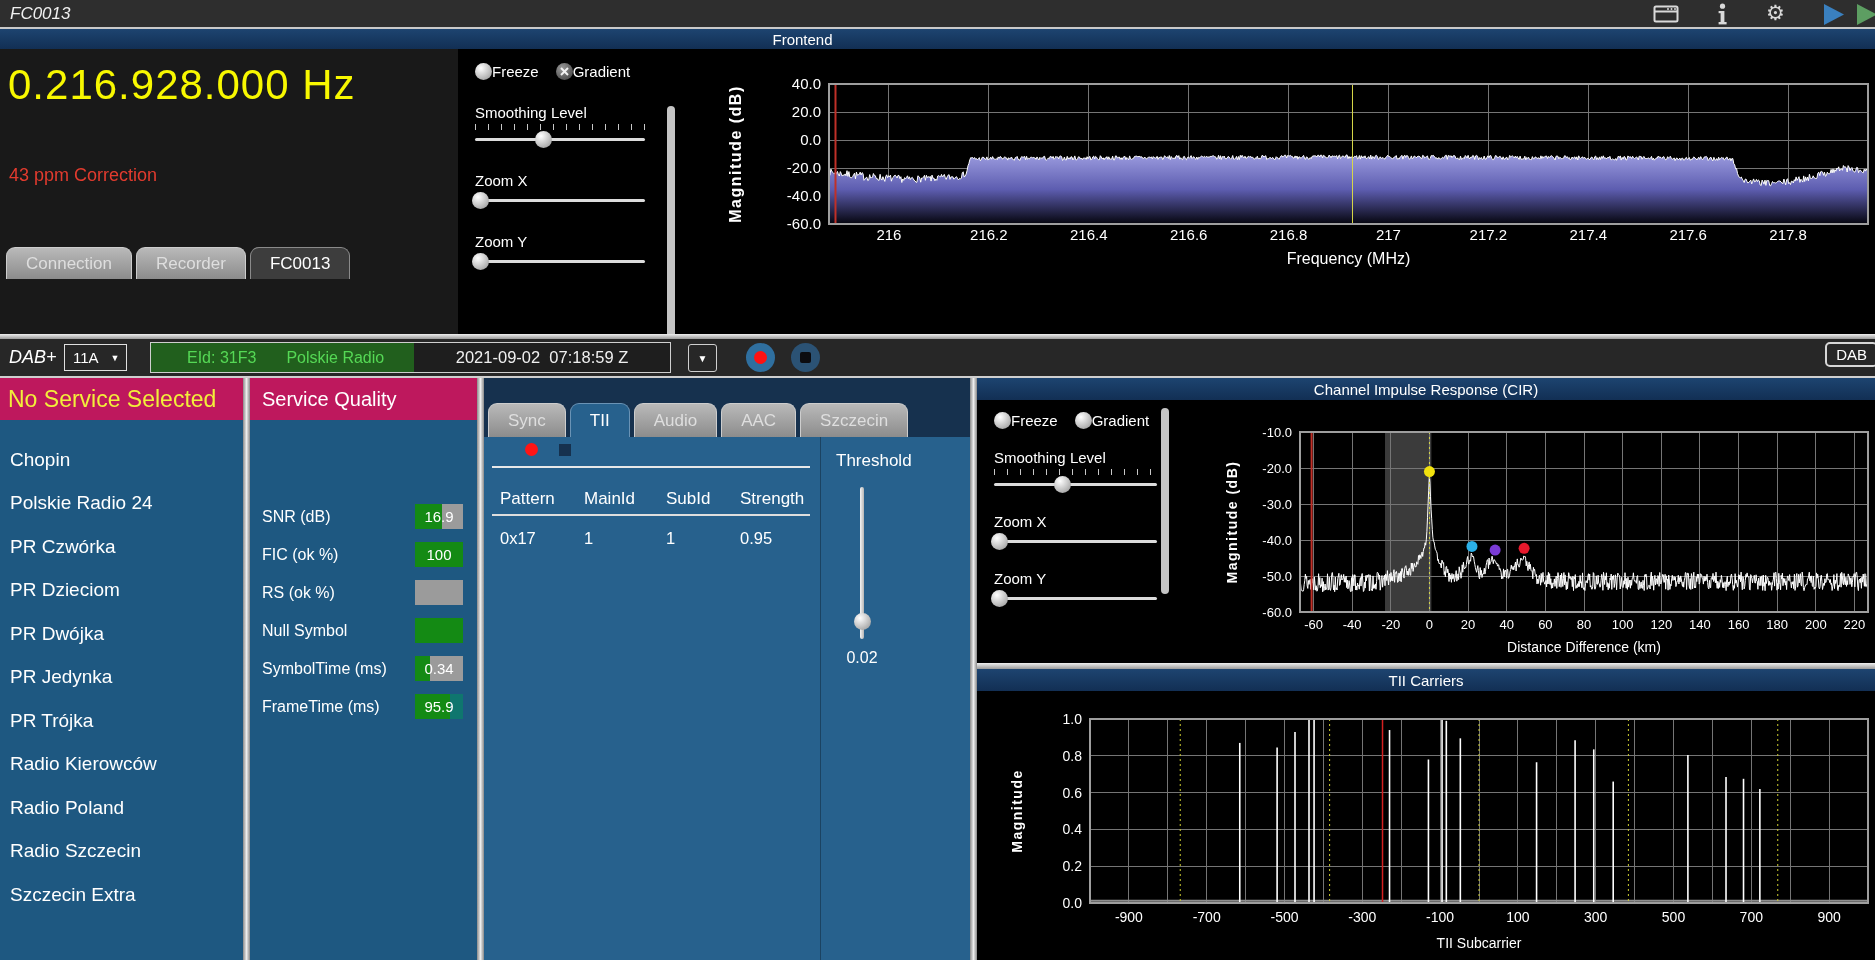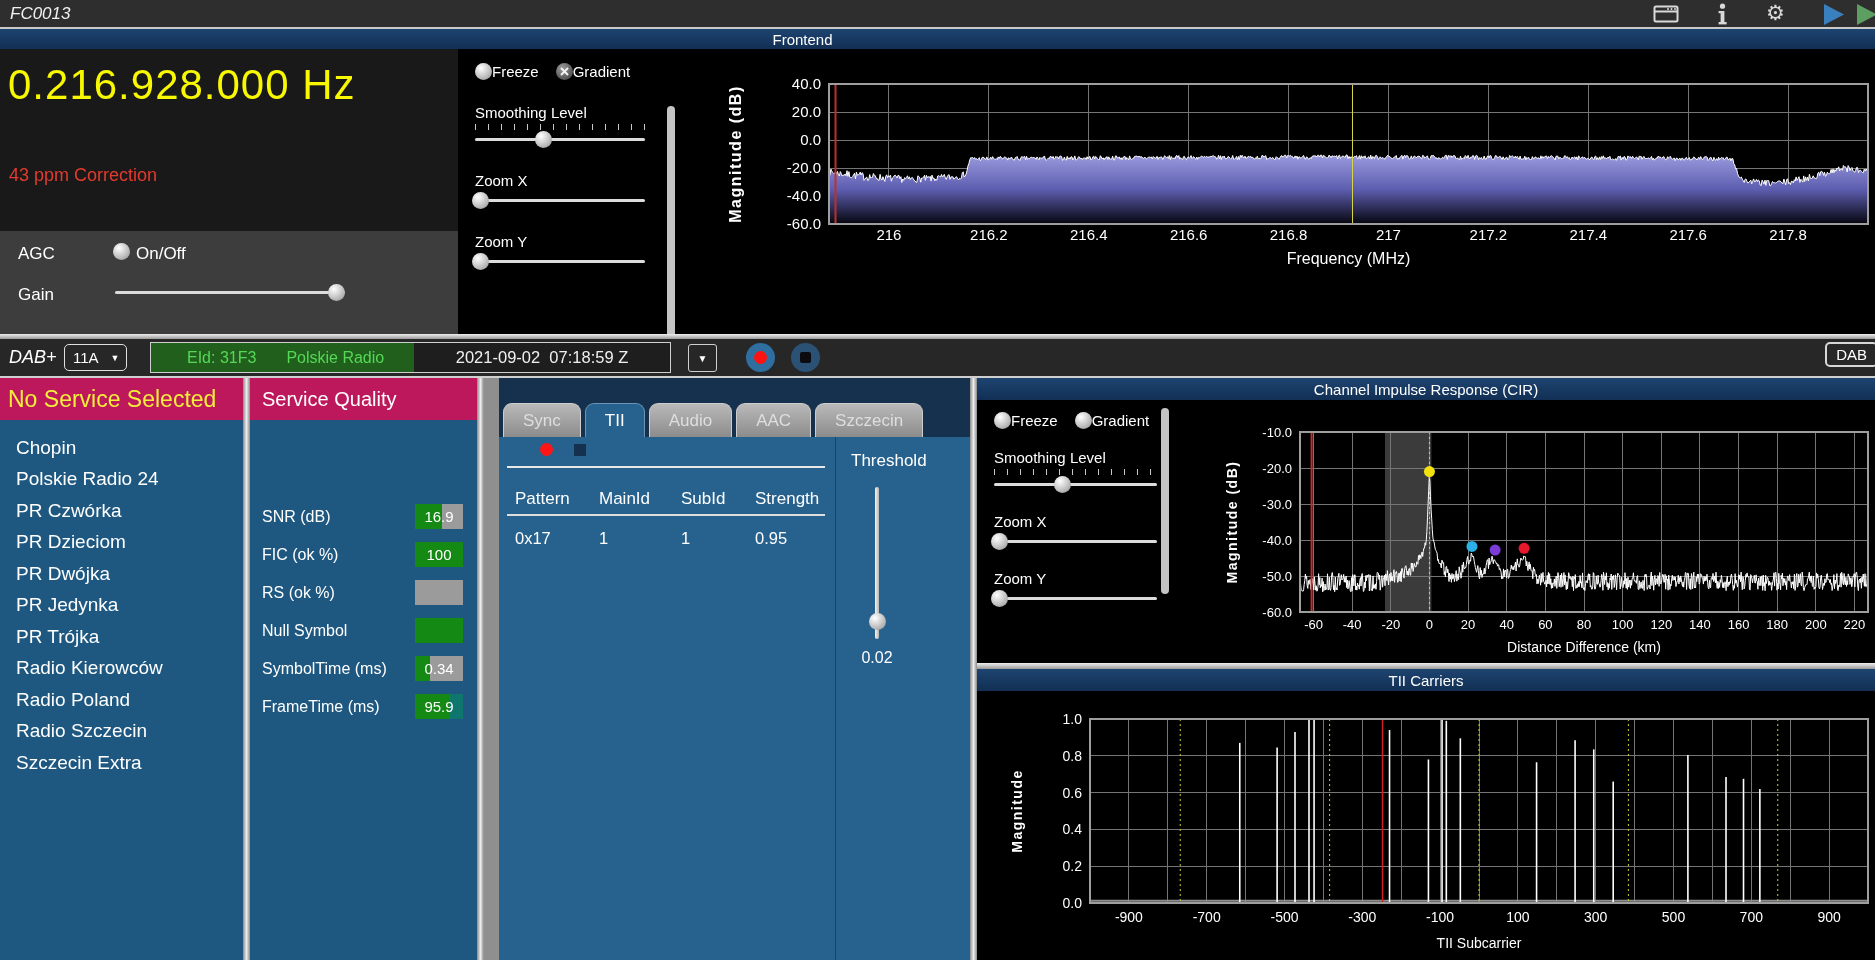--- a/index.html
+++ b/index.html
@@ -171,16 +171,6 @@
         <span class="tab">Recorder</span>
         <span class="tab fe-active">FC0013</span>
       </div>
-    <div class="fe-tabpanel">
-      <span class="fe-lbl" style="left:18px; top:13px;">AGC</span>
-      <span class="radio" style="position:absolute; left:113px; top:12px;"></span>
-      <span class="fe-lbl" style="left:136px; top:13px;">On/Off</span>
-      <span class="fe-lbl" style="left:18px; top:54px;">Gain</span>
-      <div class="hslider" style="position:absolute; left:115px; top:53px; width:230px;">
-        <div class="track"></div>
-          <div class="knob" id="gainKnob" style="left: 96%;"></div>
-      </div>
-    </div>
   </div>
   <div class="ctl fe-ctl" id="feControls">
       <div class="ctl-radios">

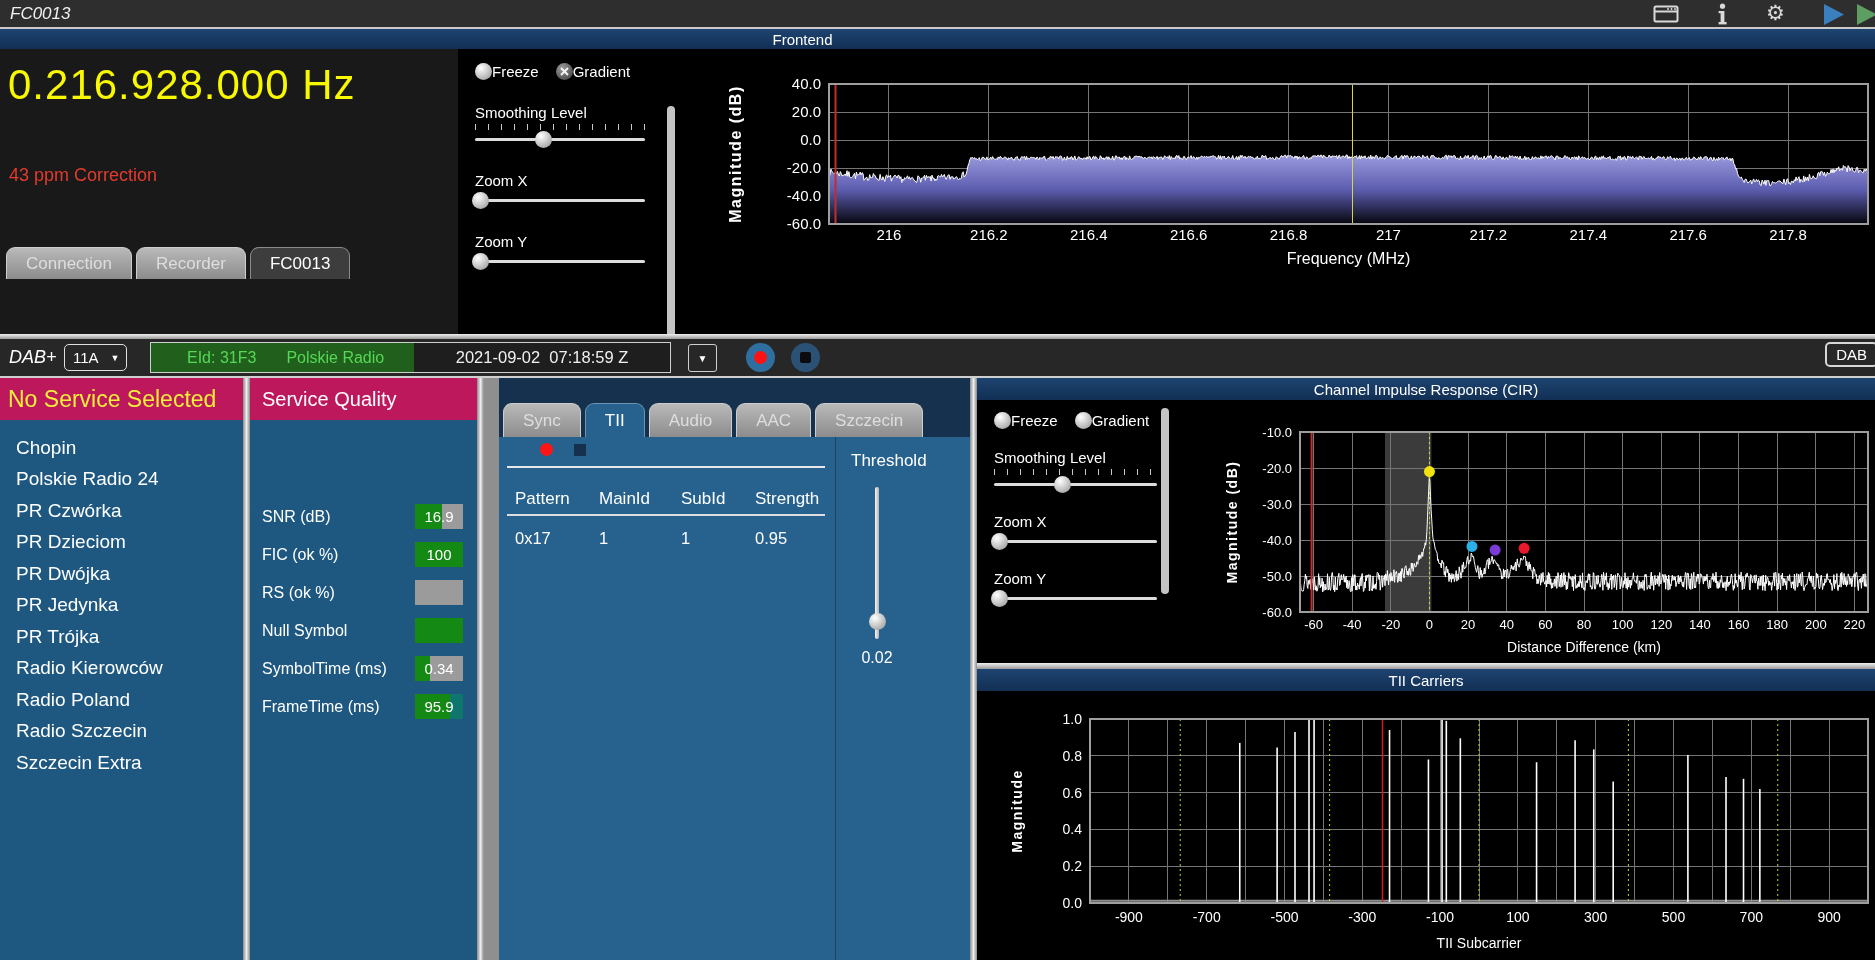--- a/index.html
+++ b/index.html
@@ -61,7 +61,7 @@
   .dabbar { position:absolute; top:339px; left:0; width:1875px; height:37px; background:#272727; }
   .dab-mode { position:absolute; left:9px; top:8px; font-style:italic; font-size:18px; }
   .dab-select { position:absolute; left:64px; top:5px; width:63px; height:27px; border:1.5px solid #e0e0e0;
-    border-radius:5px; display:flex; align-items:center; padding:0 8px; gap:12px; font-size:15px; }
+    border-radius:0; display:flex; align-items:center; padding:0 8px; gap:12px; font-size:15px; }
   .dab-group { position:absolute; left:150px; top:3px; width:521px; height:31px; border:1px solid #cfcfcf;
     display:flex; }
   .dab-green { width:263px; height:100%; background:#215f1d; display:flex; align-items:center;

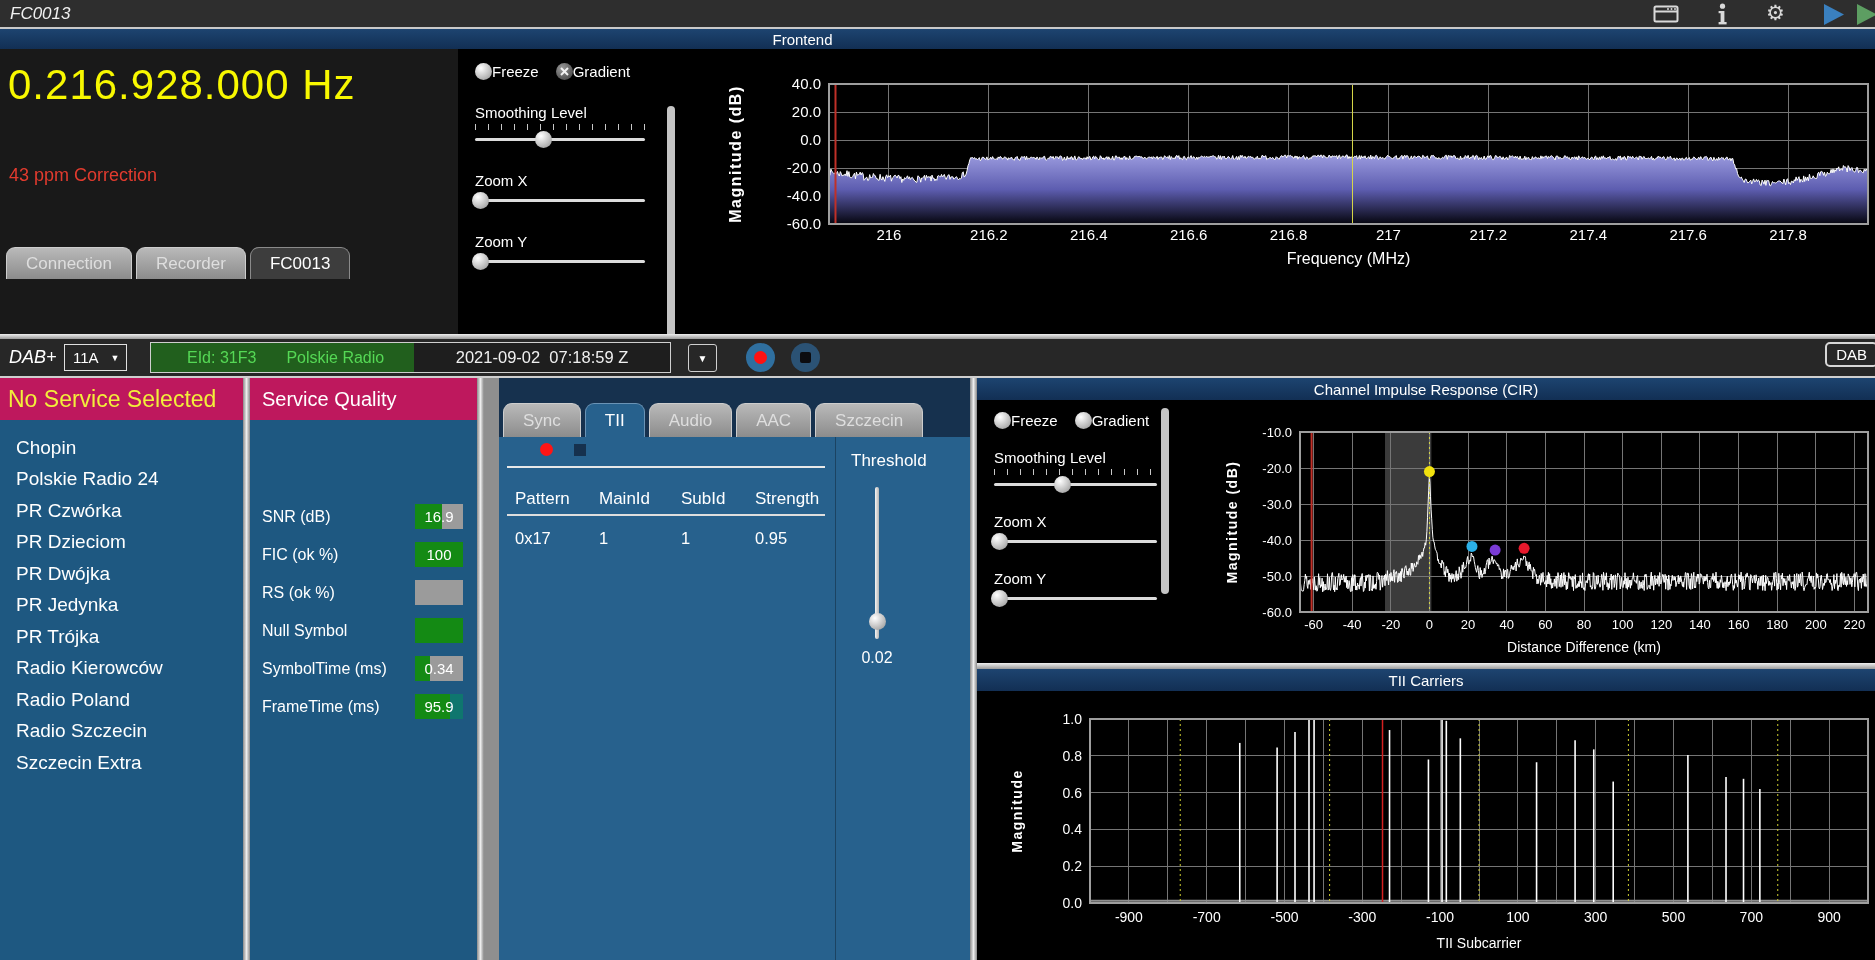--- a/index.html
+++ b/index.html
@@ -96,7 +96,7 @@
   .q-fill { position:absolute; left:0; top:0; bottom:0; background:#148a14; }
   .q-val { position:absolute; inset:0; display:flex; align-items:center; justify-content:center; font-size:15px; }
 
-  .detail { position:absolute; left:484px; top:0; width:550px; height:582px;margin-left:15px; }
+  .detail { position:absolute; left:484px; top:0; width:550px; height:582px; }
   .db-tabbar { height:59px; background:#16314e; display:flex; align-items:flex-end; padding-left:4px; }
   .db-tabbar .tab { height:34px; font-size:17px; }
   .db-content { position:absolute; left:0; top:59px; width:486px; height:523px; background:#27618d; }

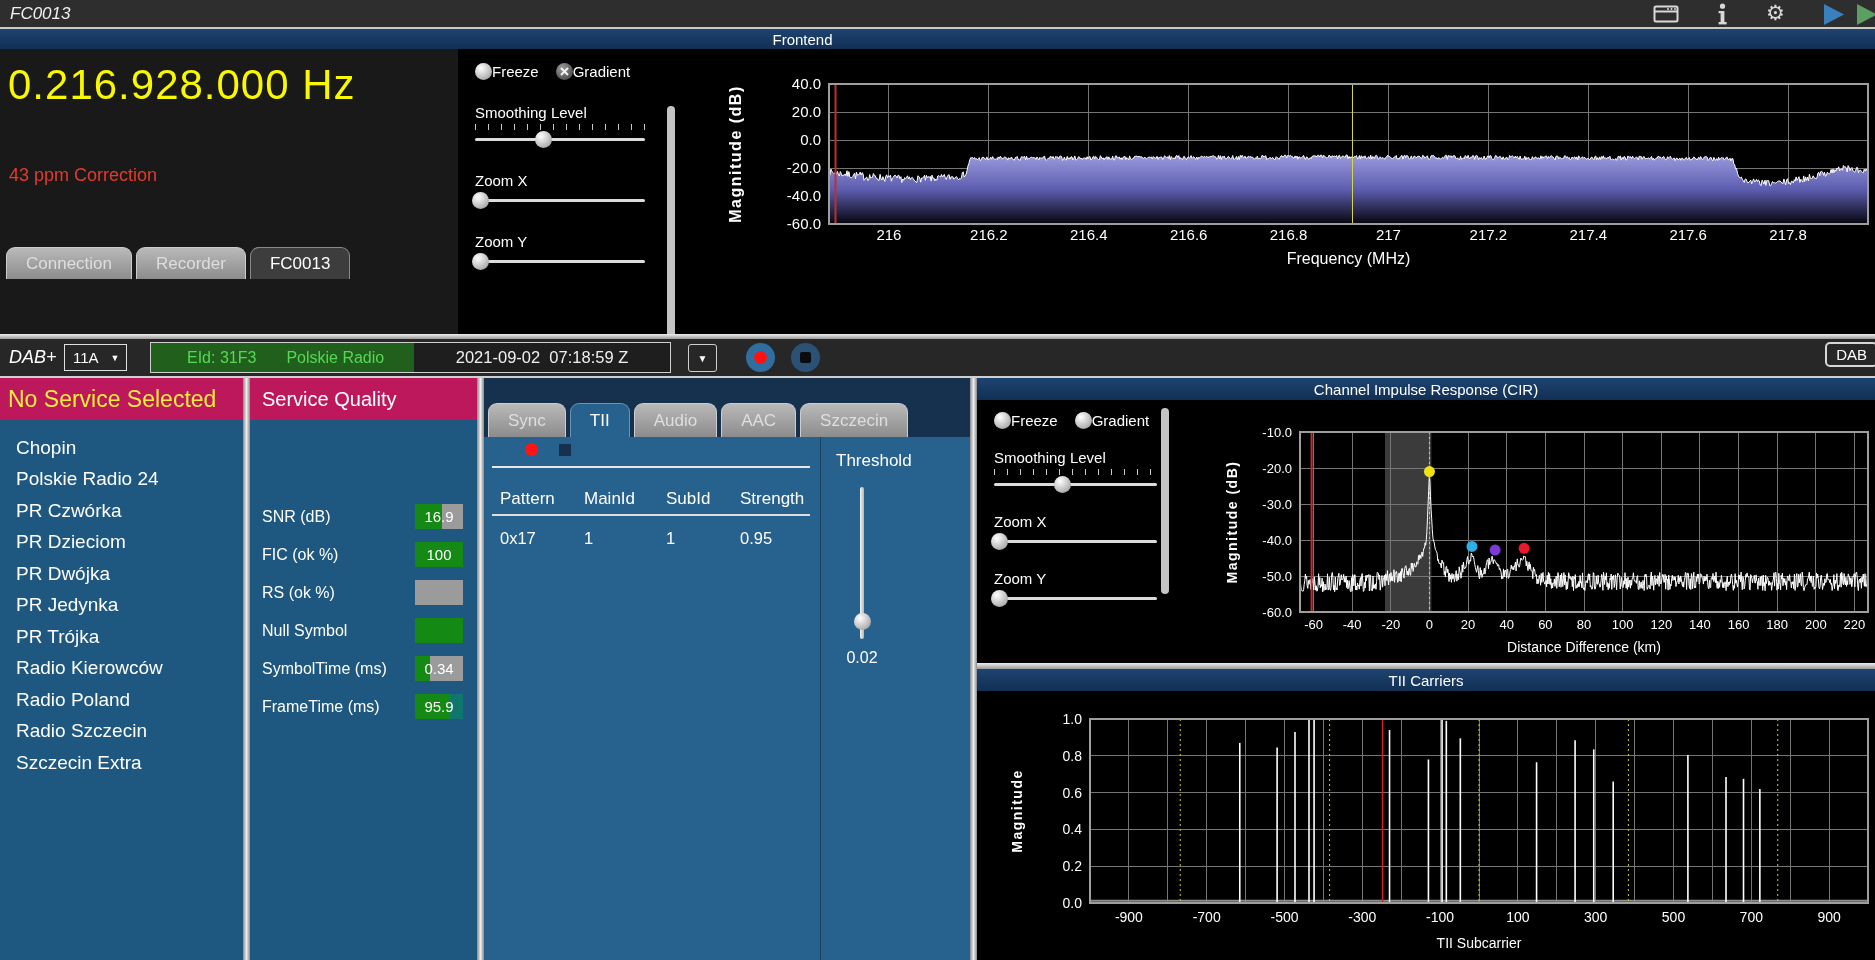--- a/index.html
+++ b/index.html
@@ -85,7 +85,7 @@
   .svc { position:absolute; left:0; top:0; width:243px; height:582px; background:#1e5881; overflow:hidden; }
   .panel-head { height:42px; display:flex; align-items:center; padding:14px 8px; background:#be185d; }
   .svc .panel-head { font-size:23px; color:#f2ef3a; white-space:nowrap; overflow:hidden; }
-  .station { height:31.5px; display:flex; align-items:center; padding-left:16px; font-size:19px; }
+  .station { height:31.5px; display:flex; align-items:center; padding-left:10px; font-size:19px;margin-top:12px; }
   .svc-list { padding-top:12px; }
 
   .qual { position:absolute; left:250px; top:0; width:227px; height:582px; background:#1e5881; }

